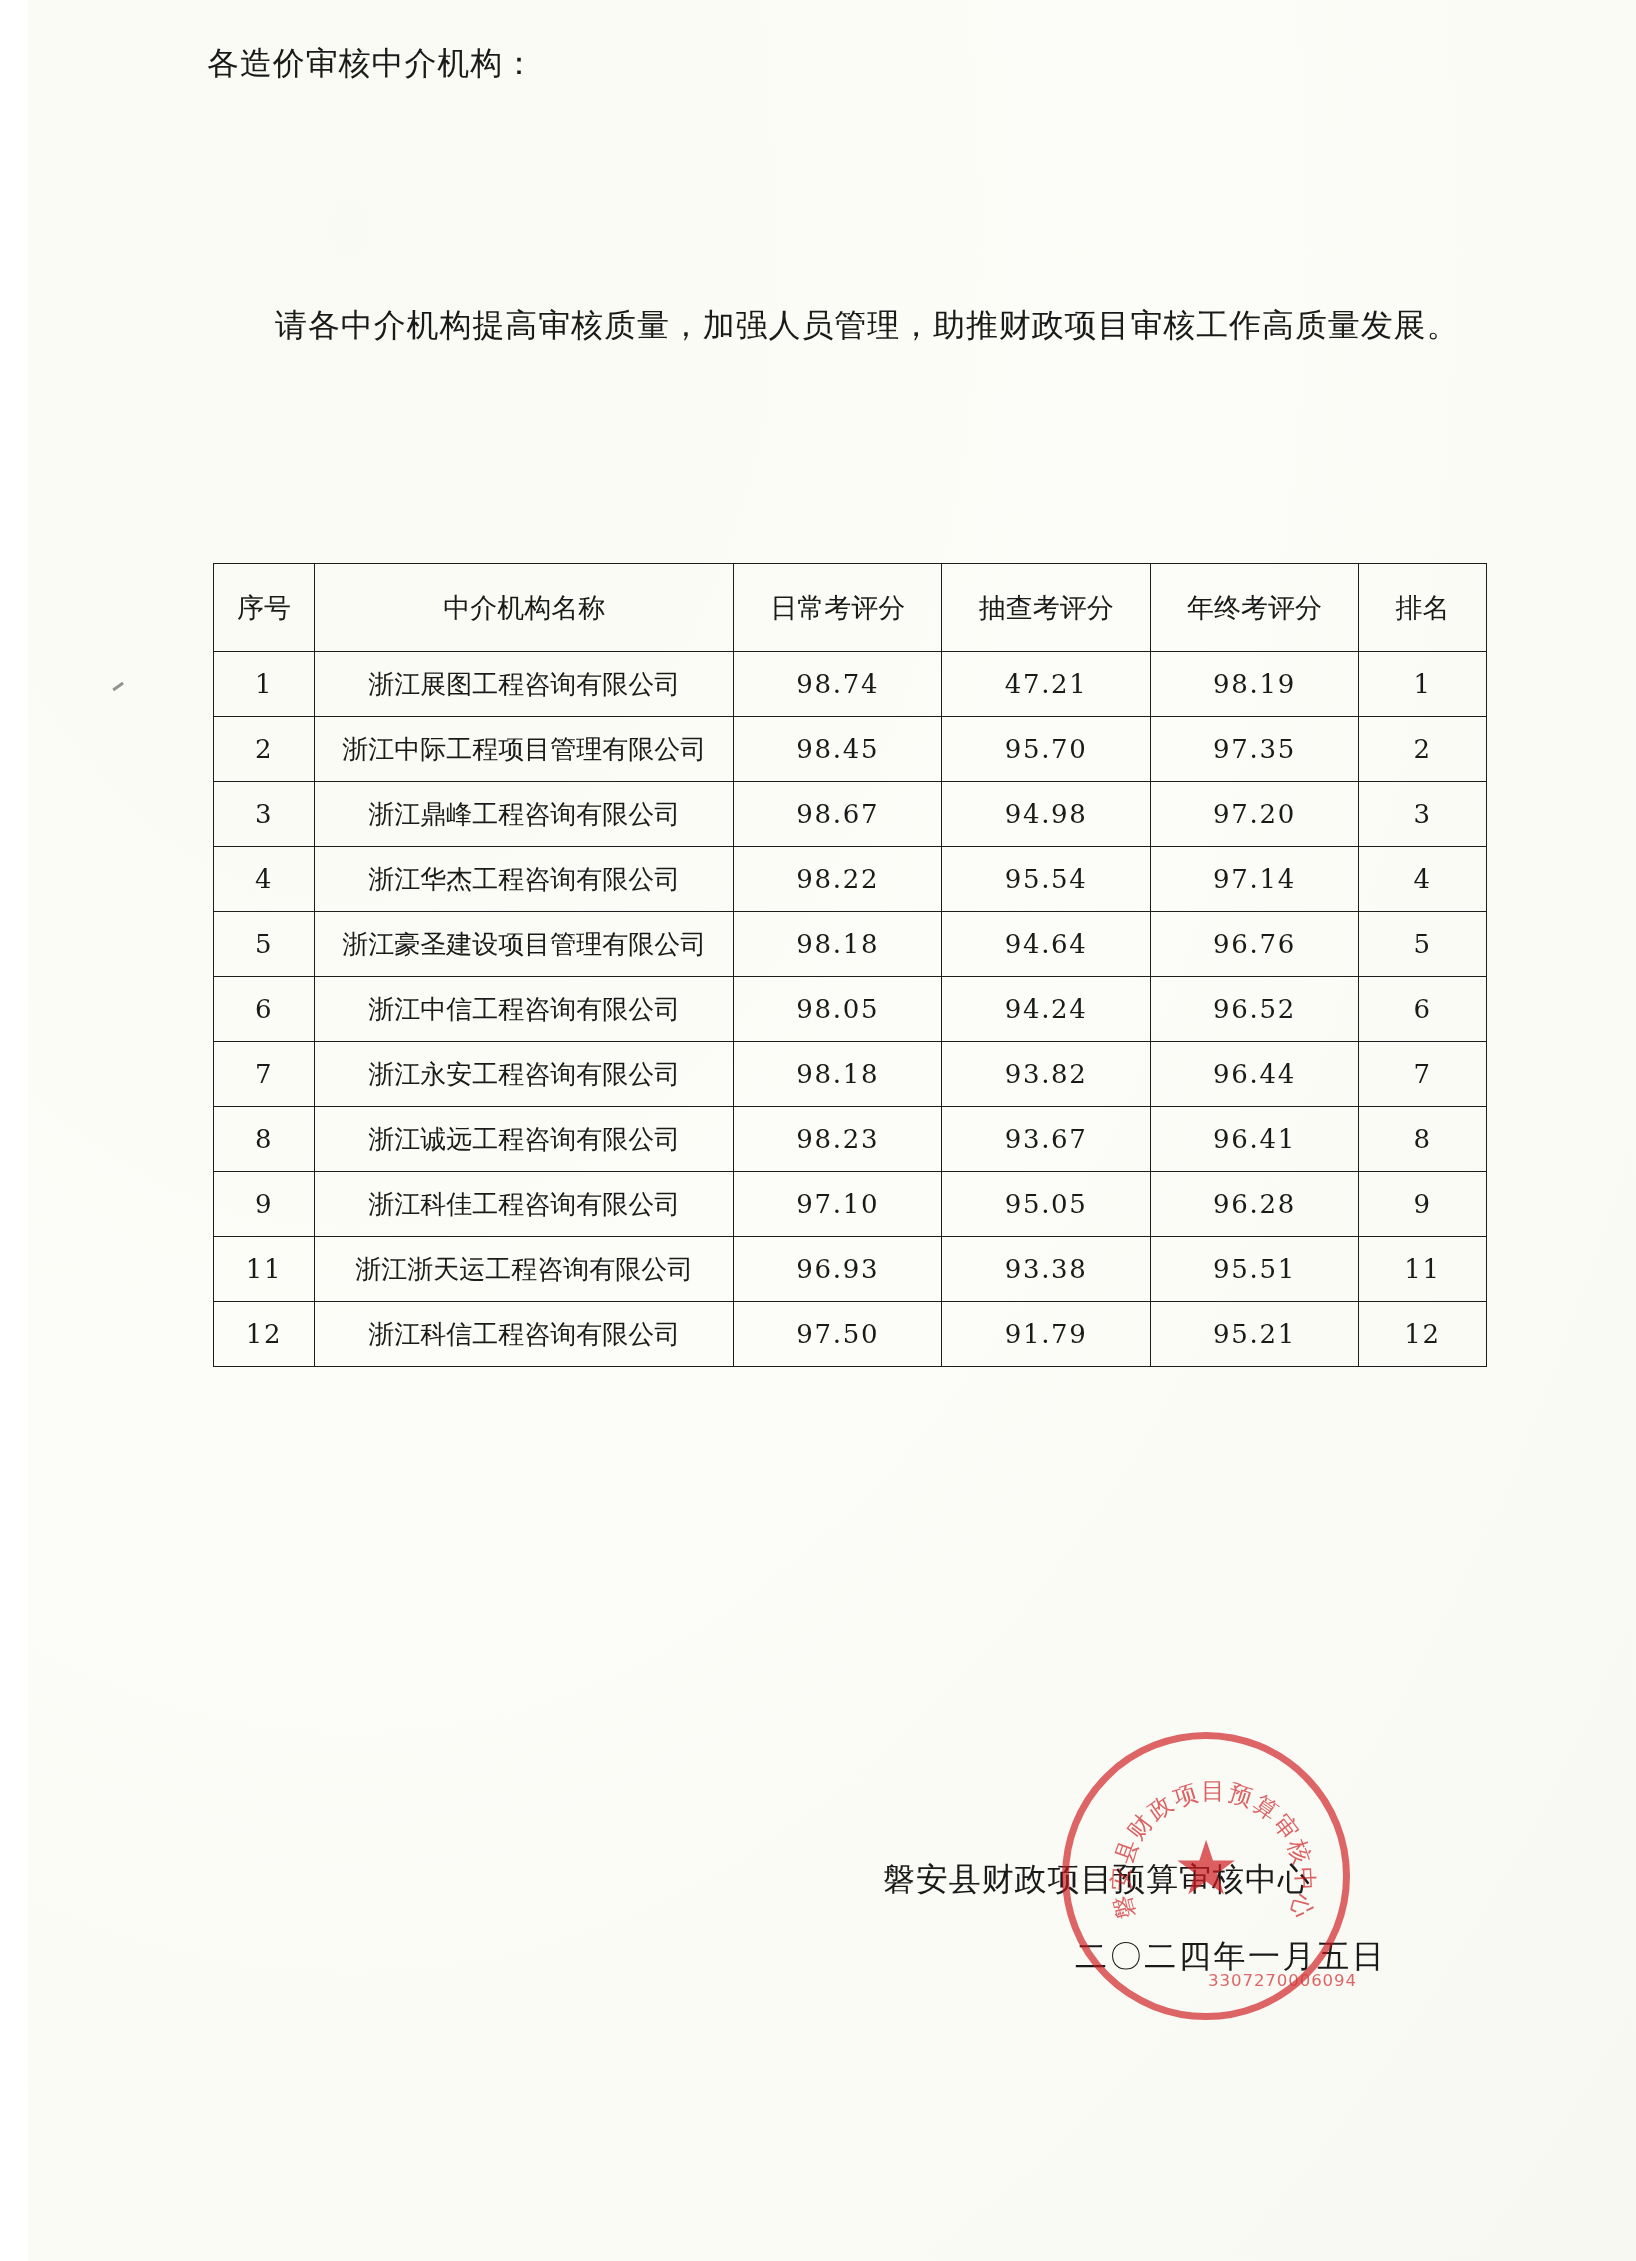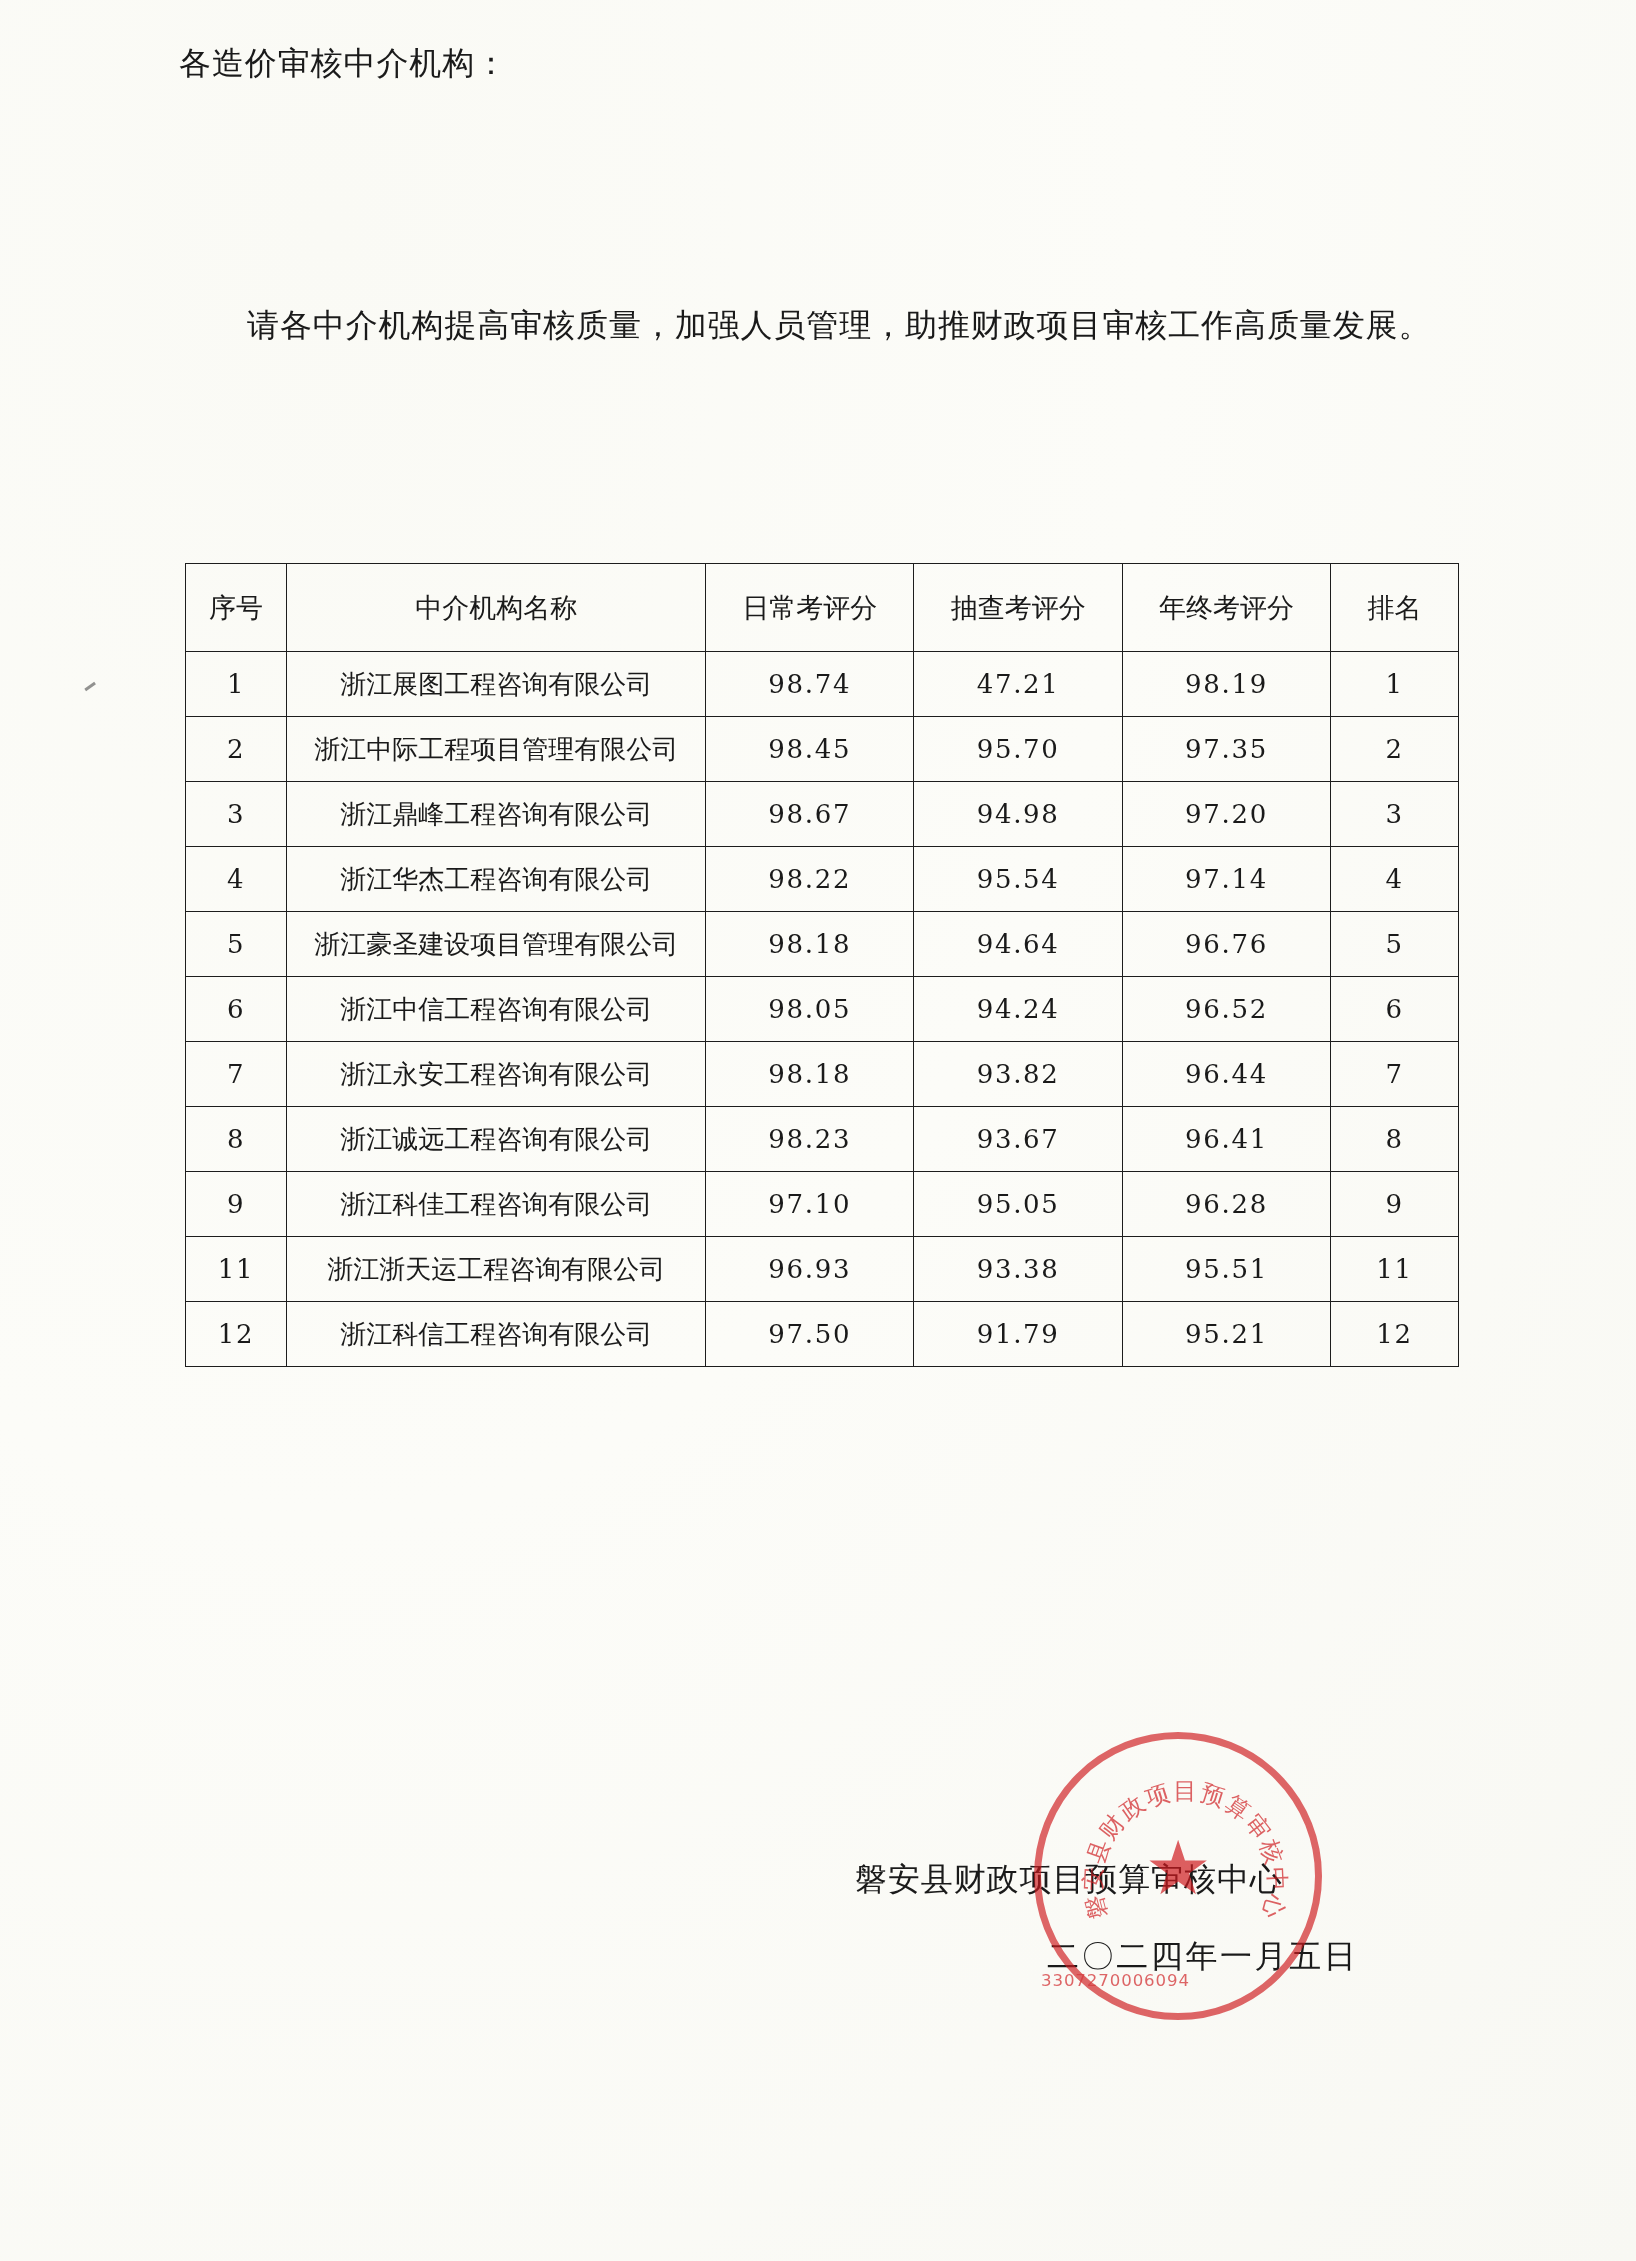--- a/index.html
+++ b/index.html
@@ -19,6 +19,7 @@
     position: absolute;
     inset: 0;
     background: #fdba74;
+    margin-left: 28px;
   }
   
   .paper-tint {

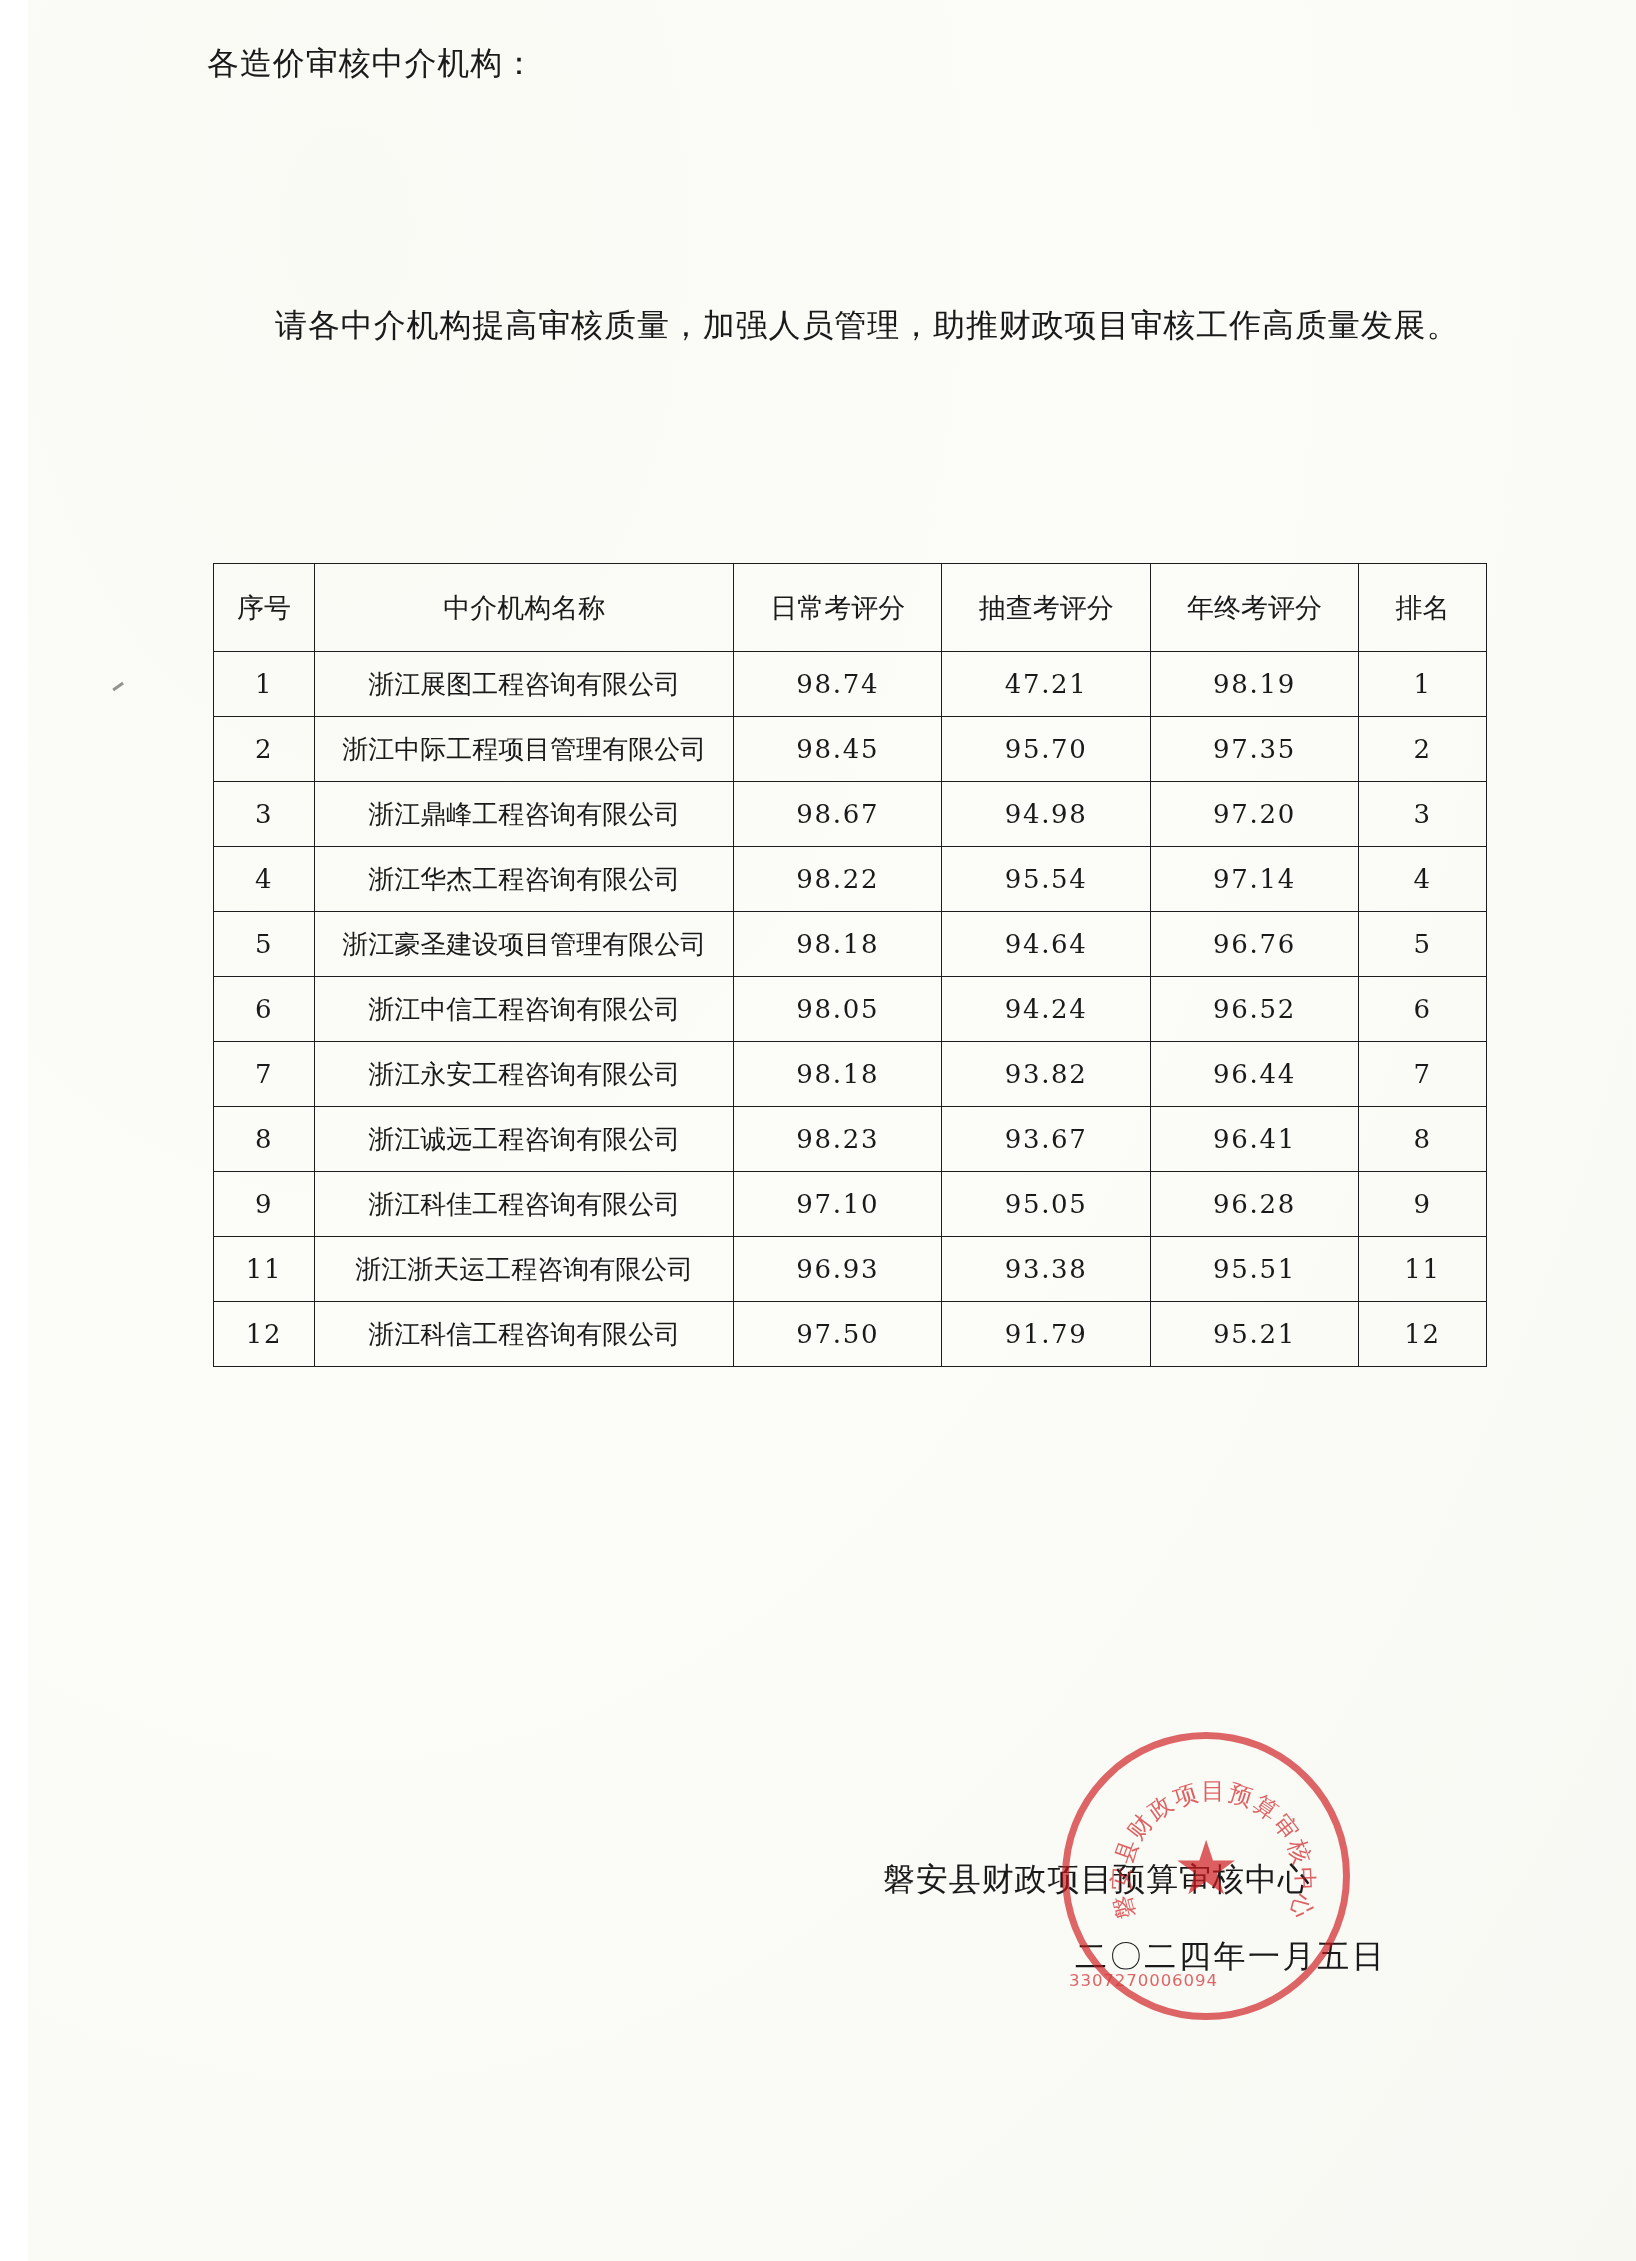--- a/index.html
+++ b/index.html
@@ -159,7 +159,7 @@
     left: 0;
     bottom: 23px;
     width: 288px;
-    text-align: left;
+    text-align: right;
     font-family: "DejaVu Sans", "Liberation Sans", sans-serif;
     font-size: 16.6px;
     color: rgba(206, 26, 30, 0.78);

